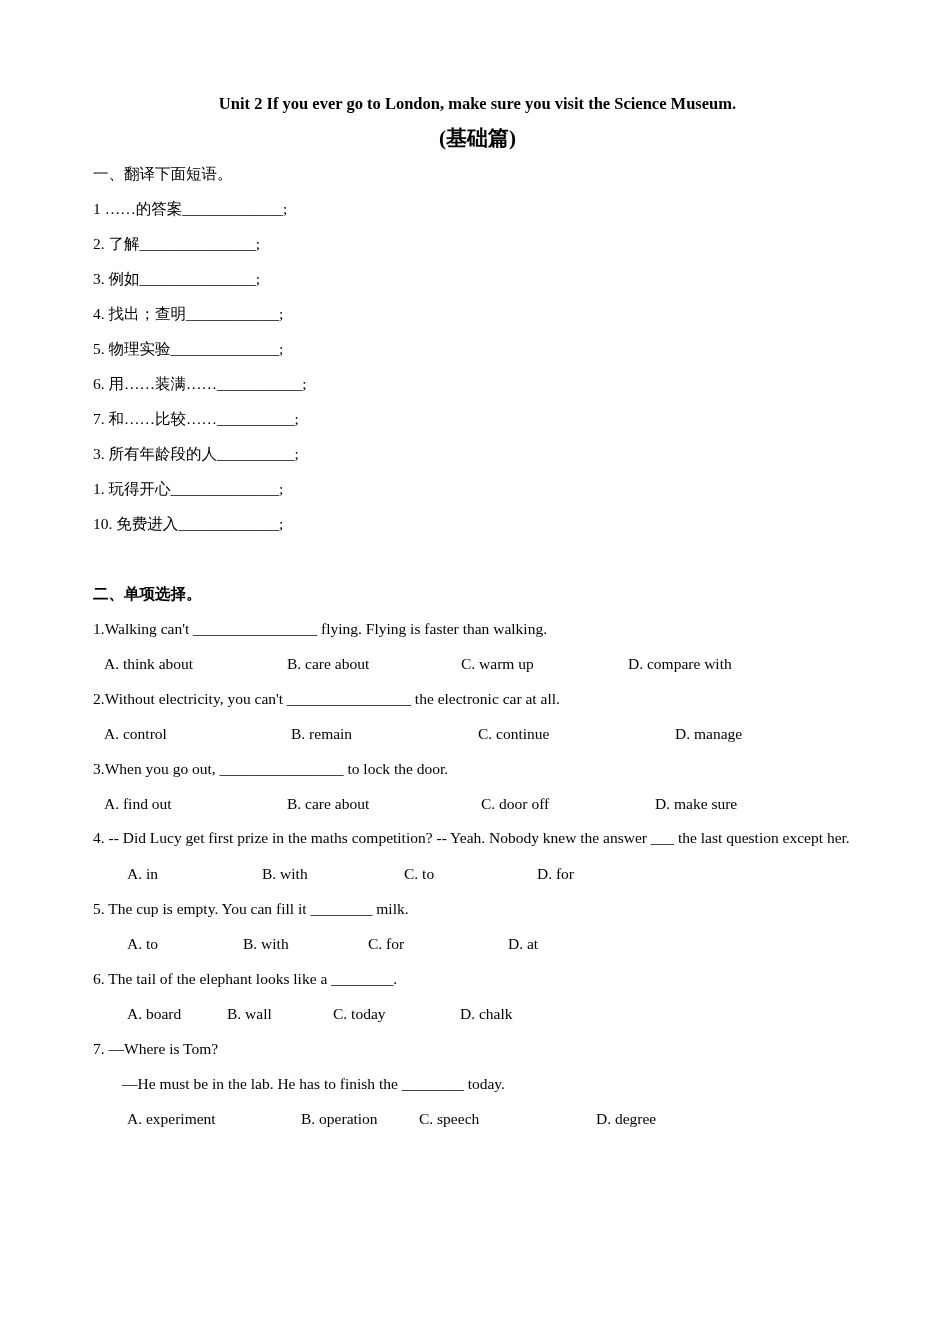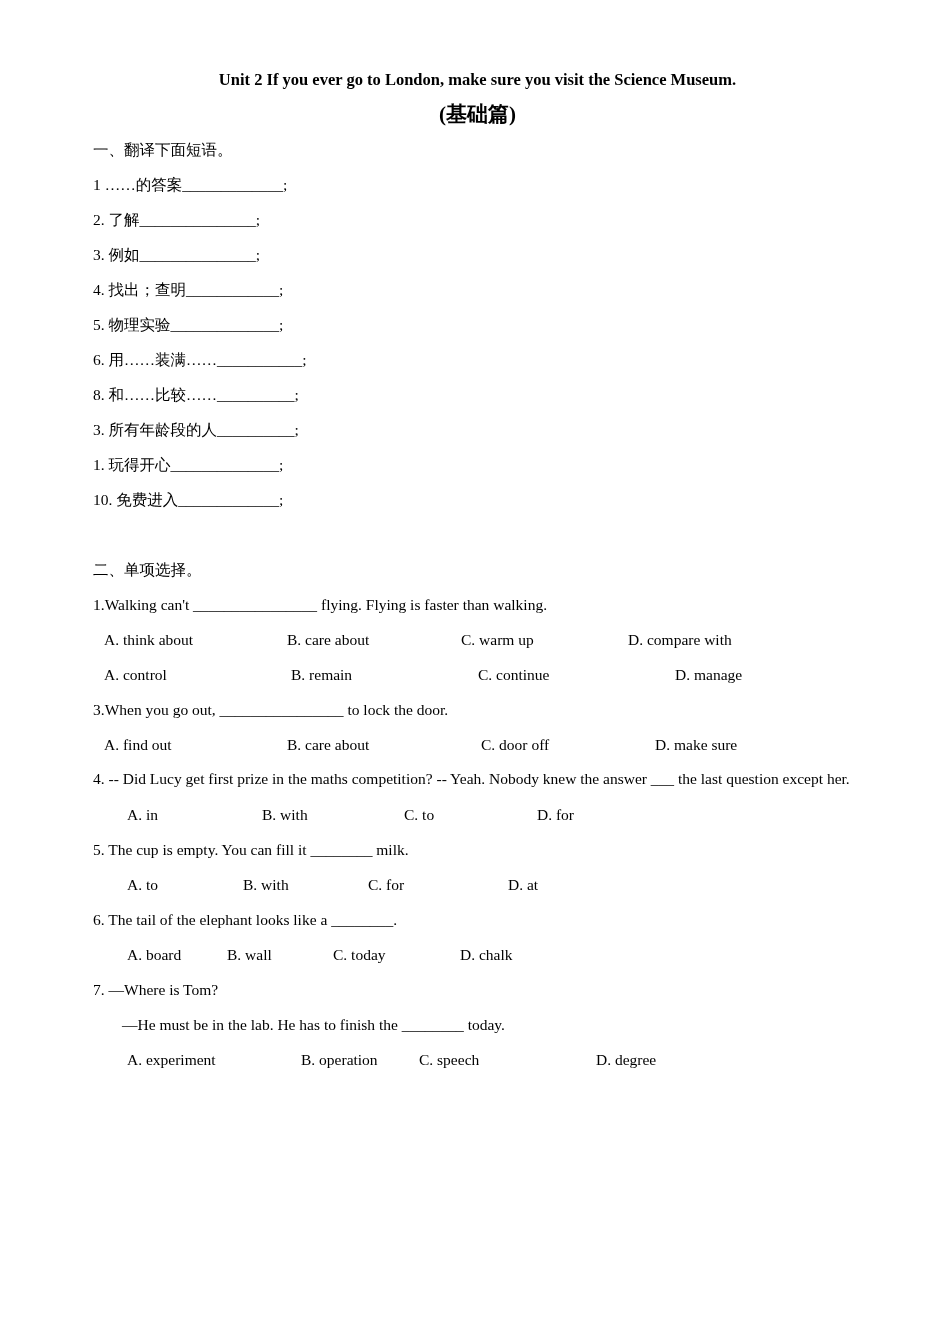--- a/index.html
+++ b/index.html
@@ -17,7 +17,7 @@
     overflow: hidden;
   }
   .content {
-    padding: 62px 88px 0 93px;
+    padding: 86px 88px 0 93px;
     font-size: 15.5px;
   }
   .line {

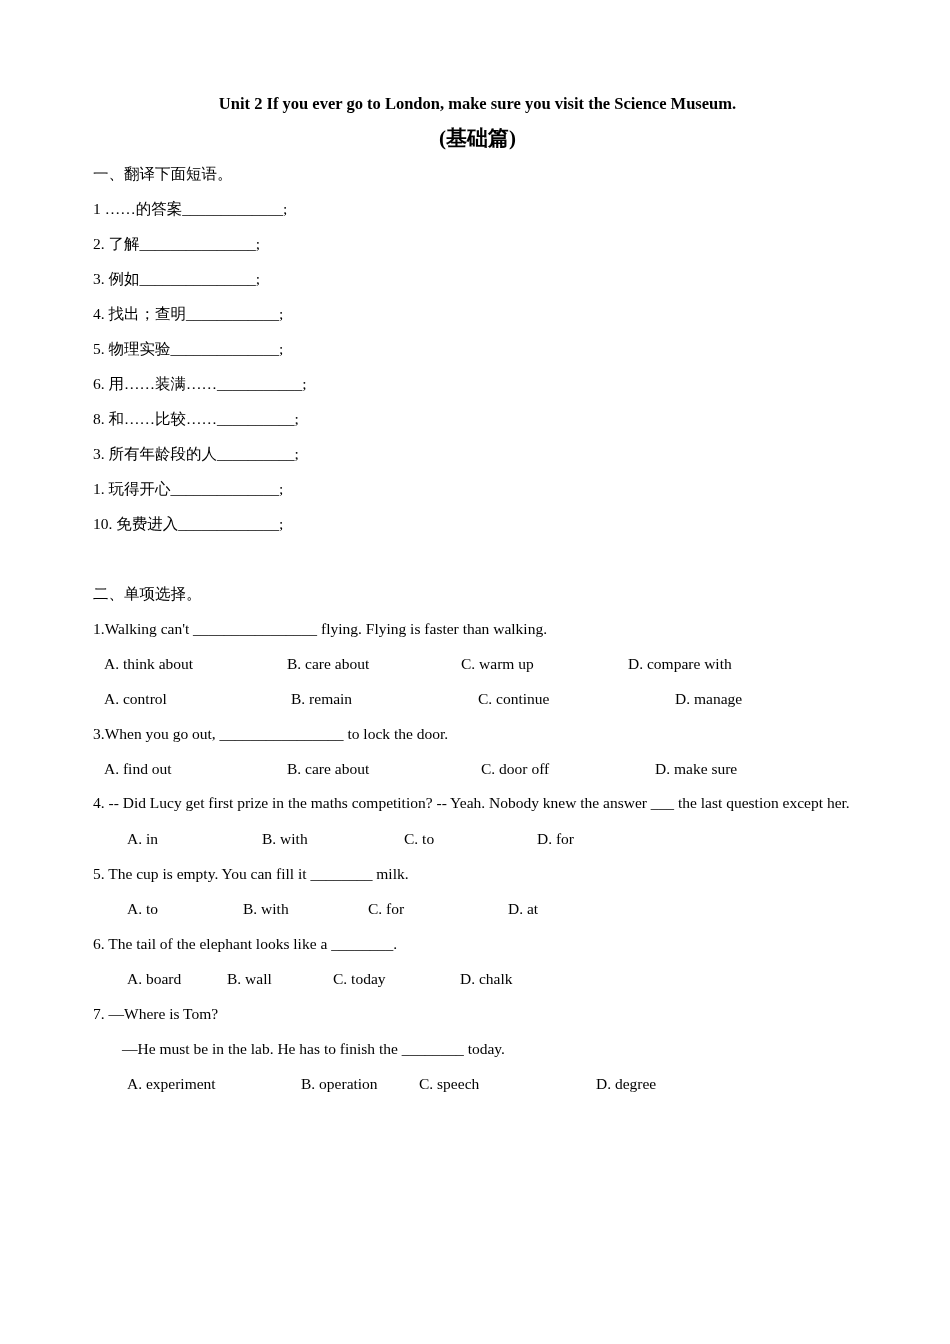--- a/index.html
+++ b/index.html
@@ -71,7 +71,7 @@
     <div class="line">4. 找出；查明____________;</div>
     <div class="line">5. 物理实验______________;</div>
     <div class="line">6. 用……装满……___________;</div>
-    <div class="line">8. 和……比较……__________;</div>
+    <div class="line">7. 和……比较……__________;</div>
     <div class="line">3. 所有年龄段的人__________;</div>
     <div class="line">1. 玩得开心______________;</div>
     <div class="line">10. 免费进入_____________;</div>

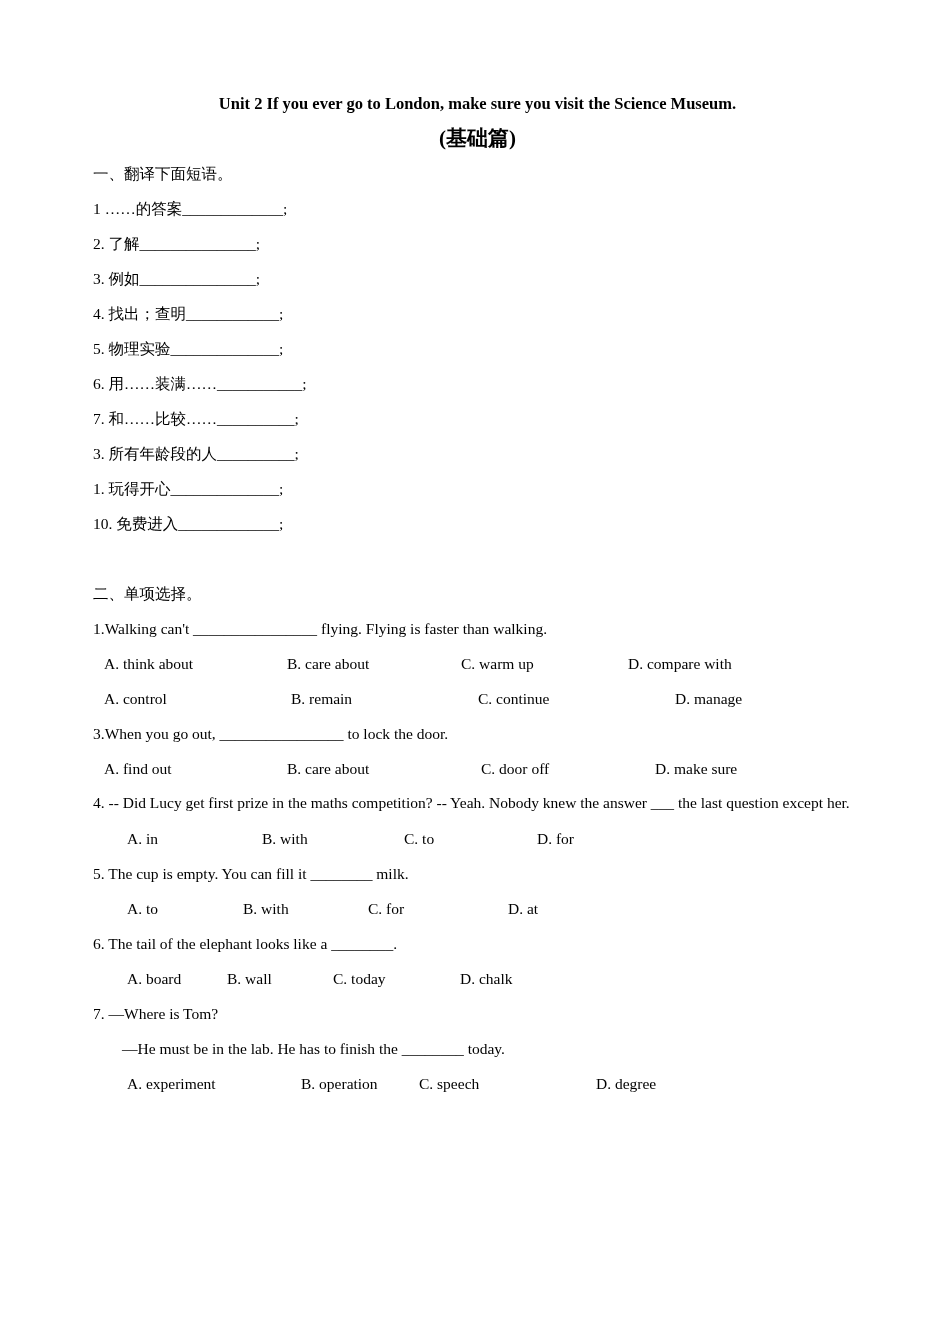--- a/index.html
+++ b/index.html
@@ -35,7 +35,7 @@
     font-size: 21px;
   }
   .sec1-heading { font-weight: normal; }
-  .sec2-heading { font-weight: normal; }
+  .sec2-heading { font-weight: bold; }
   .spacer { height: 35px; }
   .q-wrap {
     line-height: 28px;

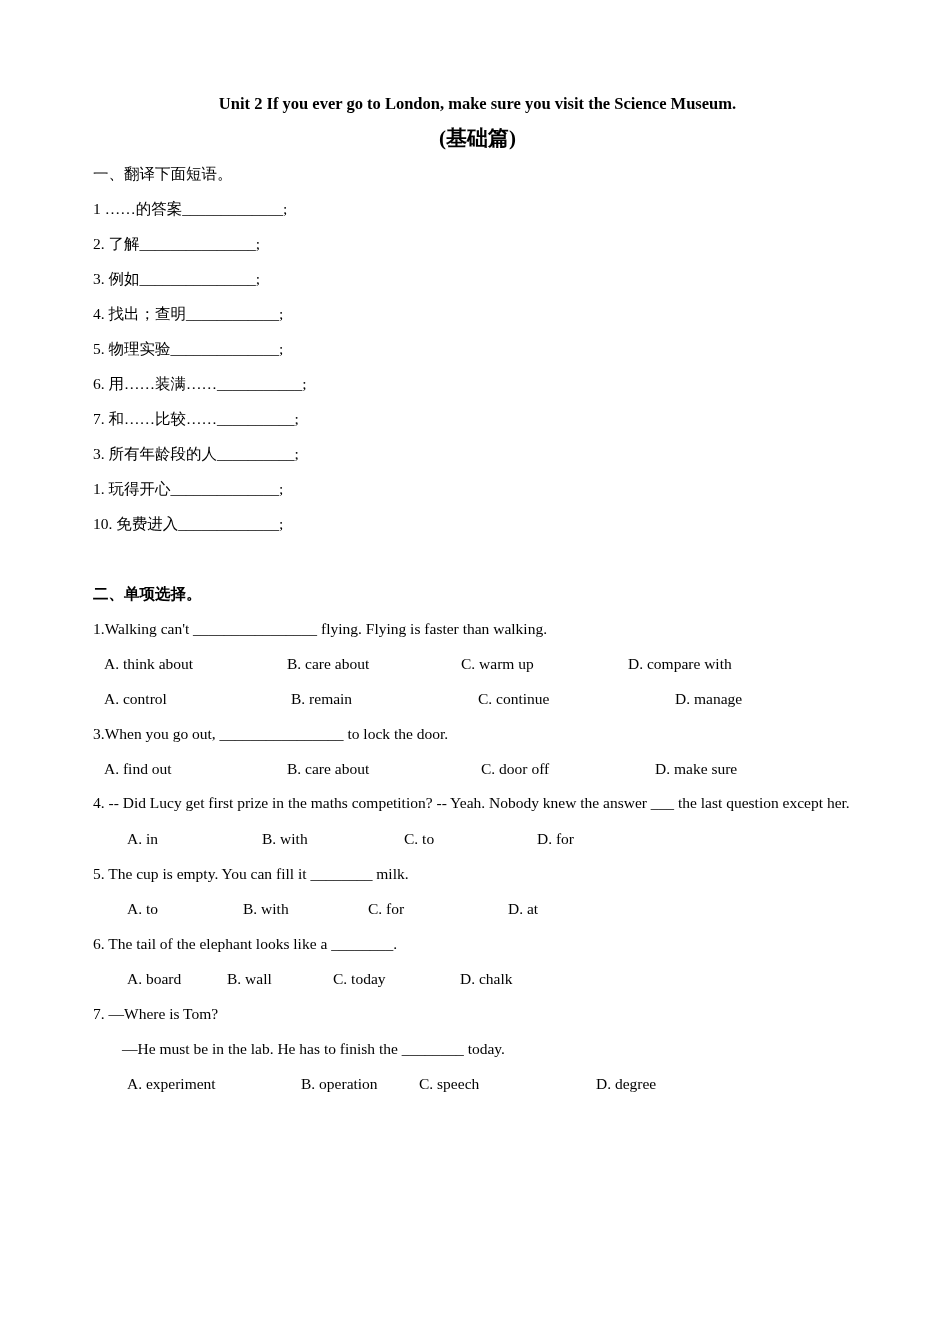--- a/index.html
+++ b/index.html
@@ -85,6 +85,7 @@
       <span class="opt" style="width:183px">A. think about</span><span class="opt" style="width:174px">B. care about</span><span class="opt" style="width:167px">C. warm up</span><span class="opt">D. compare with</span>
     </div>
 
+    <div class="line">2.Without electricity, you can't ________________ the electronic car at all.</div>
     <div class="line options">
       <span class="opt" style="width:187px">A. control</span><span class="opt" style="width:187px">B. remain</span><span class="opt" style="width:197px">C. continue</span><span class="opt">D. manage</span>
     </div>

